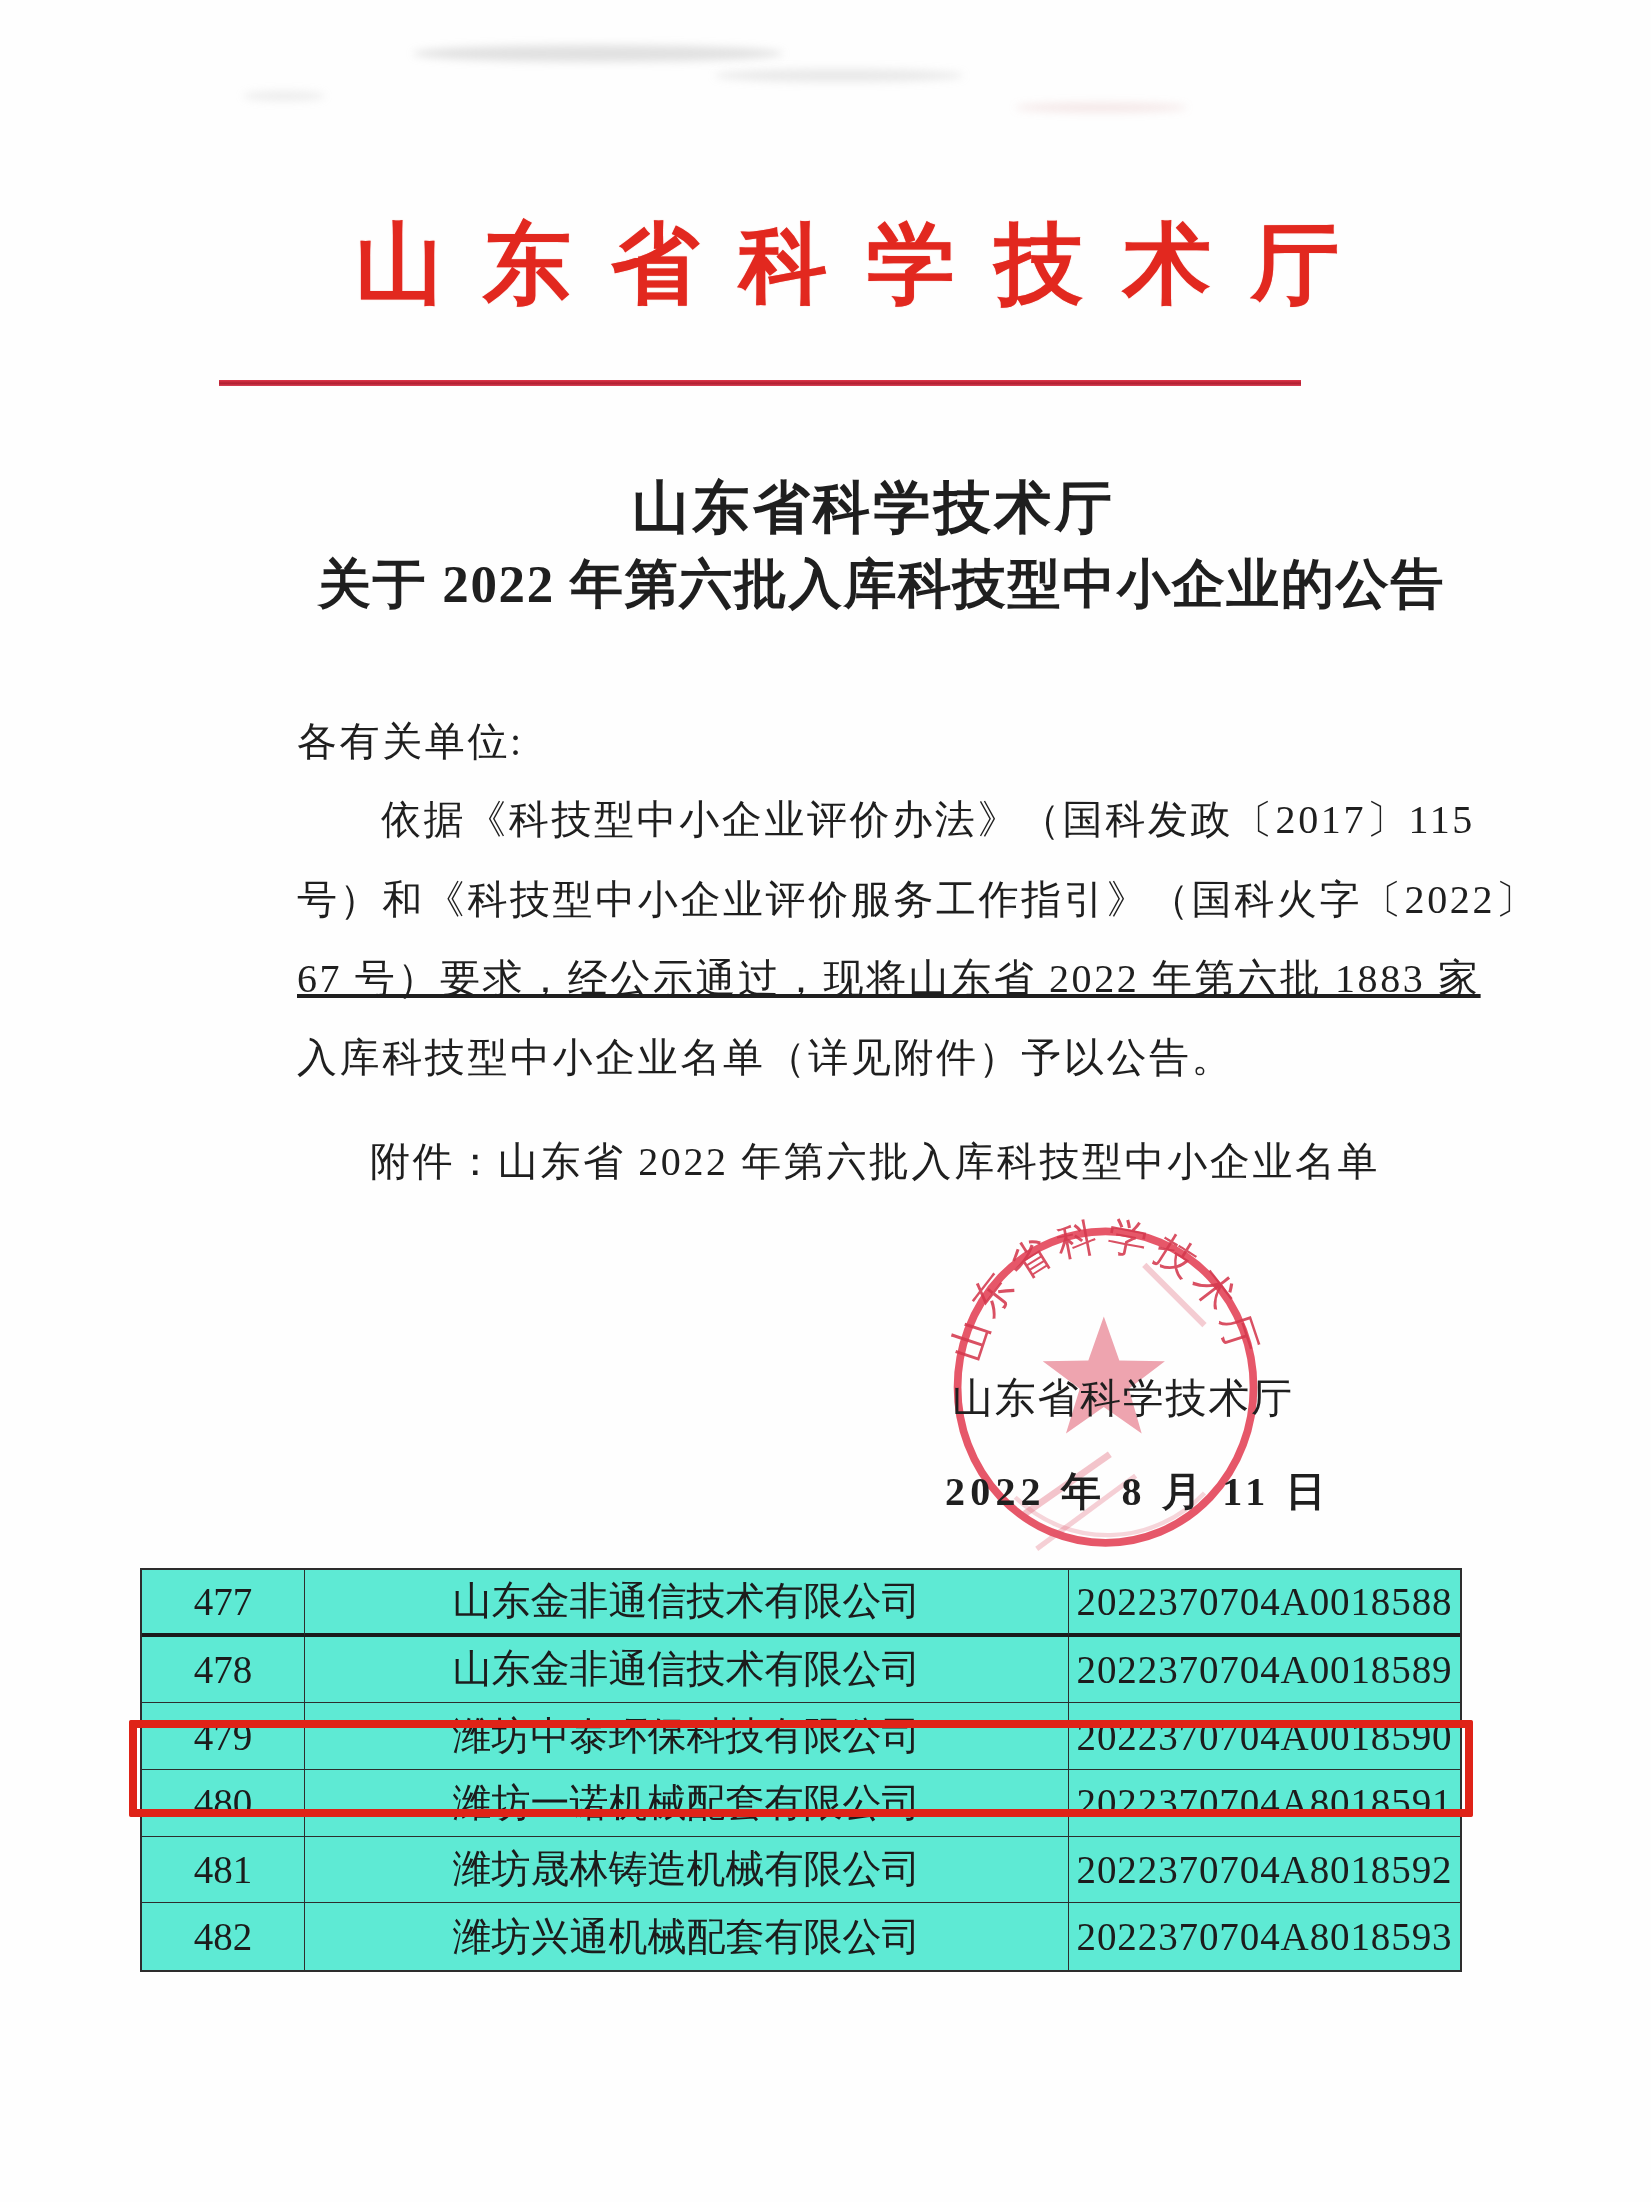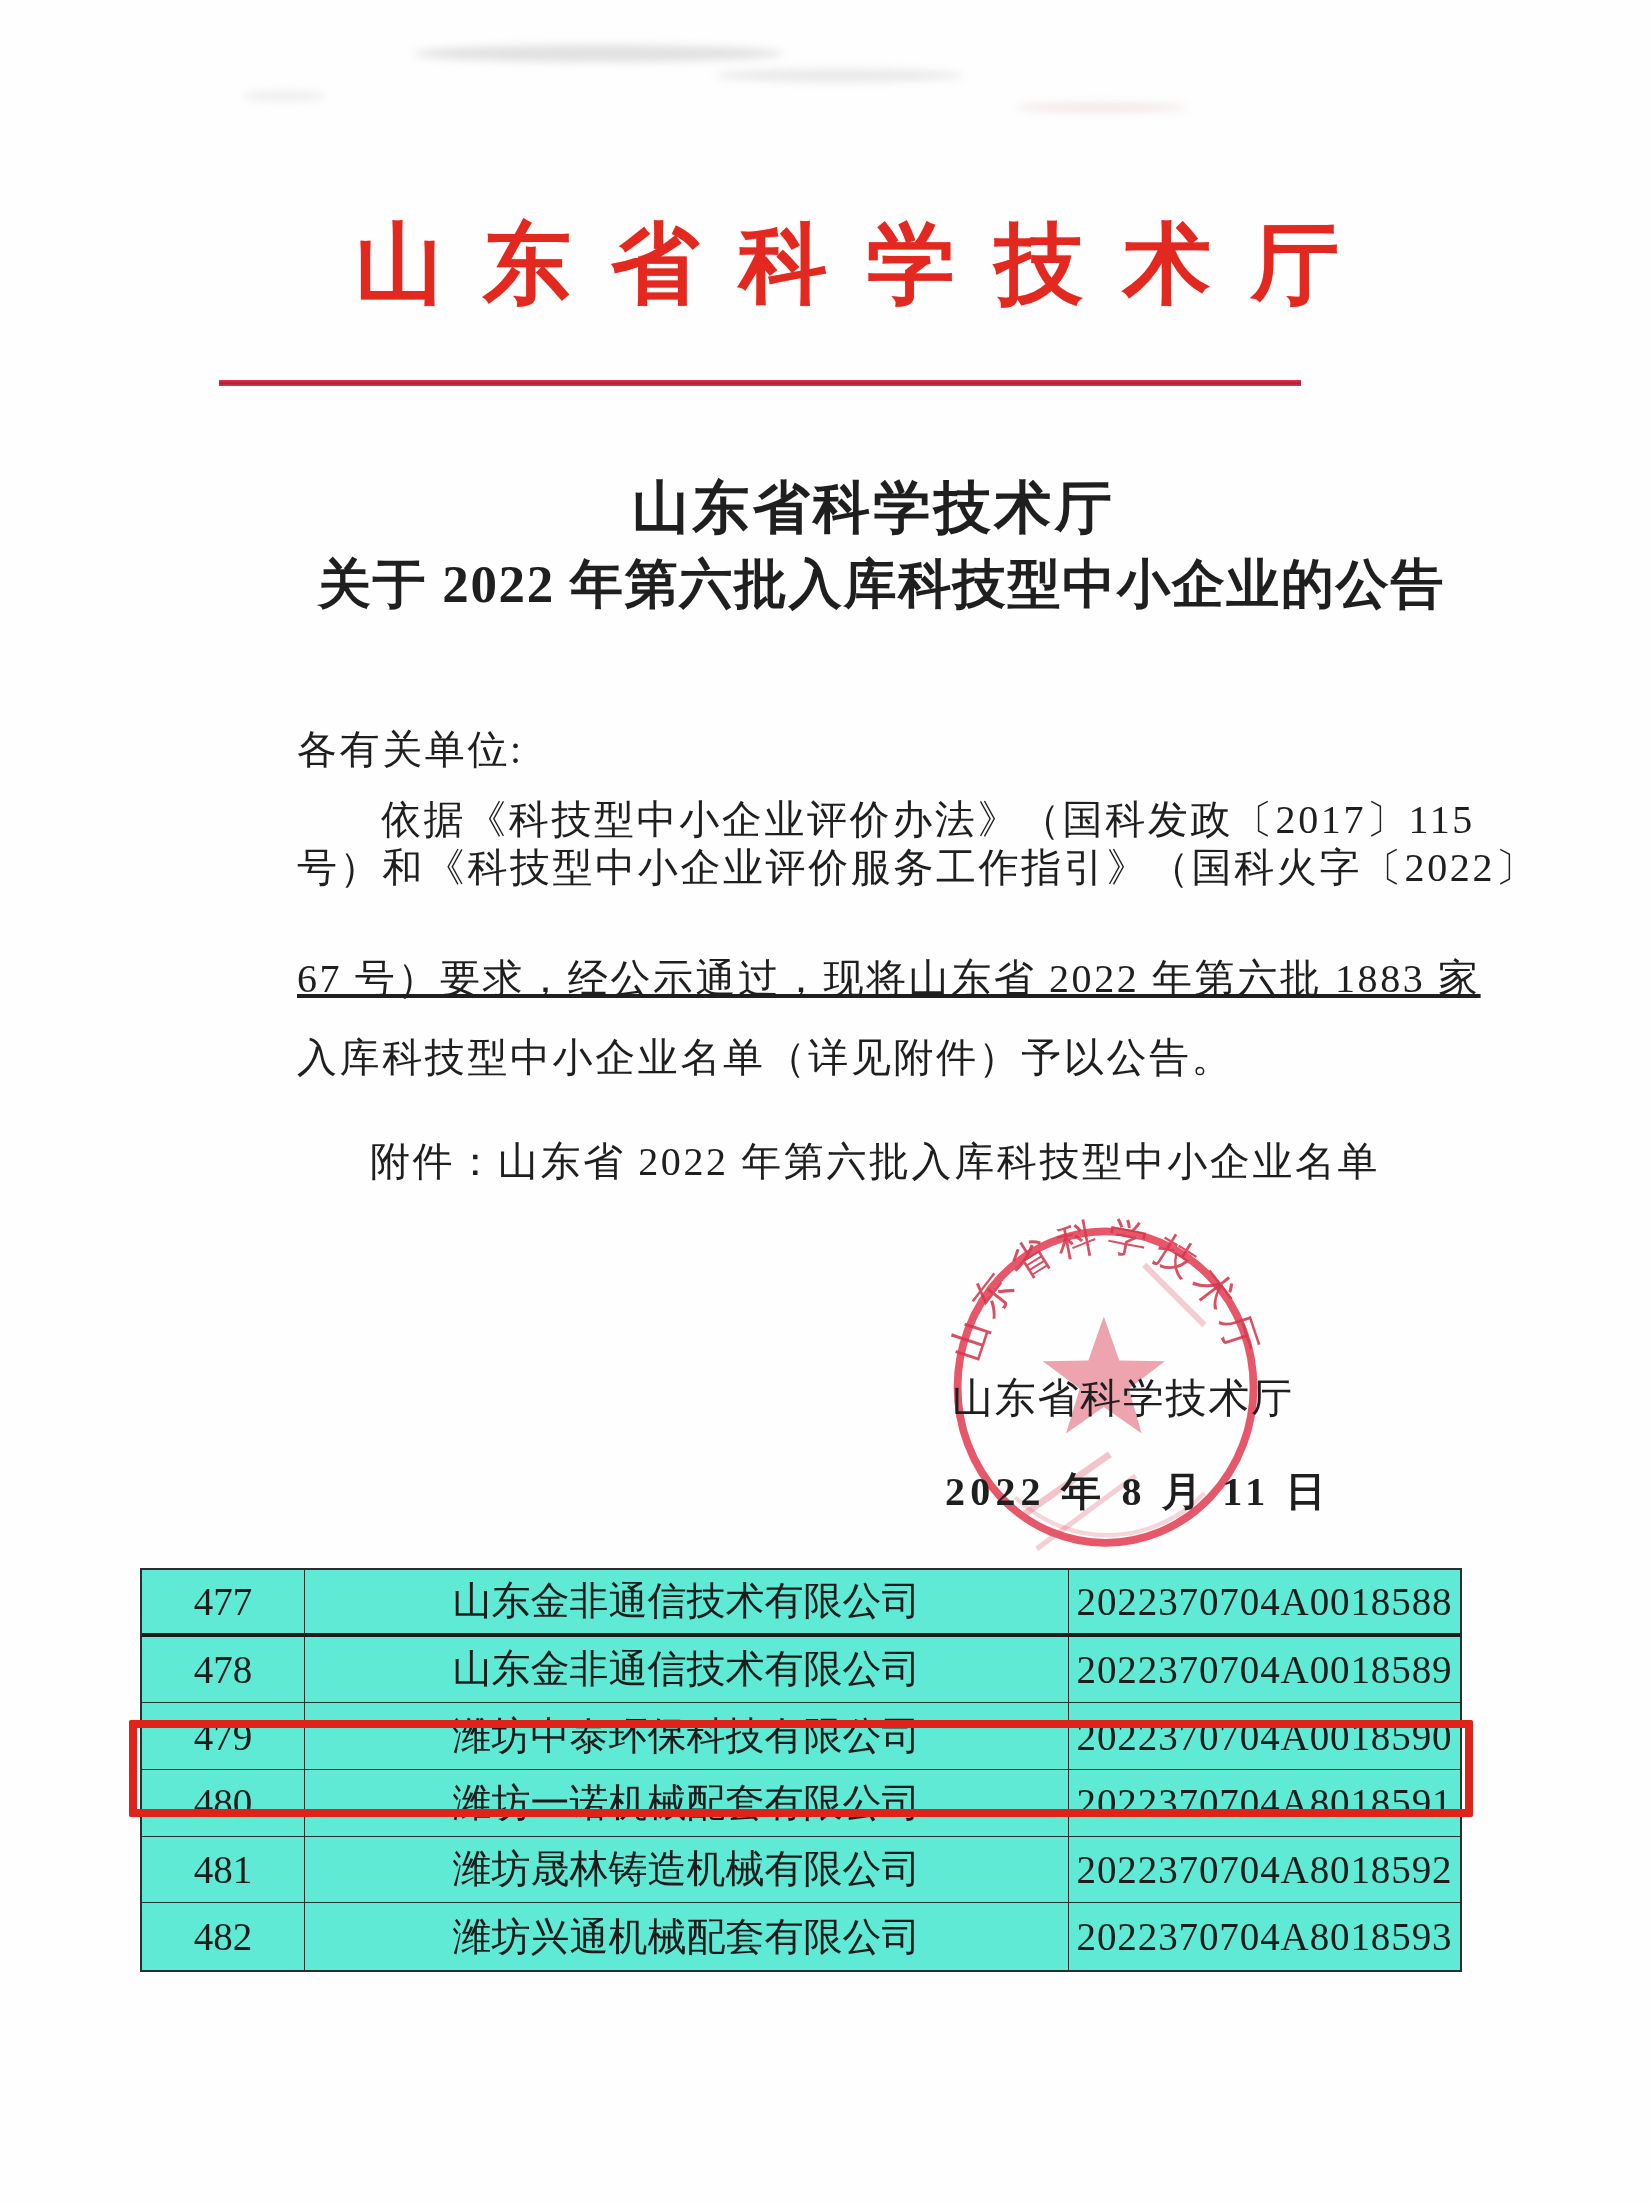--- a/index.html
+++ b/index.html
@@ -36,7 +36,7 @@
   .doc-title.l1{top:470px;font-size:57px;letter-spacing:3.4px;left:26px;}
   .doc-title.l2{top:549px;font-size:53px;letter-spacing:1.7px;left:34px;}
 
-  .salutation{position:absolute;left:297px;top:714px;font-size:40px;letter-spacing:2.6px;white-space:nowrap;margin-top:8px;}
+  .salutation{position:absolute;left:297px;top:714px;font-size:40px;letter-spacing:2.6px;white-space:nowrap;}
   .body-line{position:absolute;font-size:40px;letter-spacing:2.6px;white-space:nowrap;}
   .bl1{left:381px;top:792px;}
   .bl2{left:297px;top:840px;}

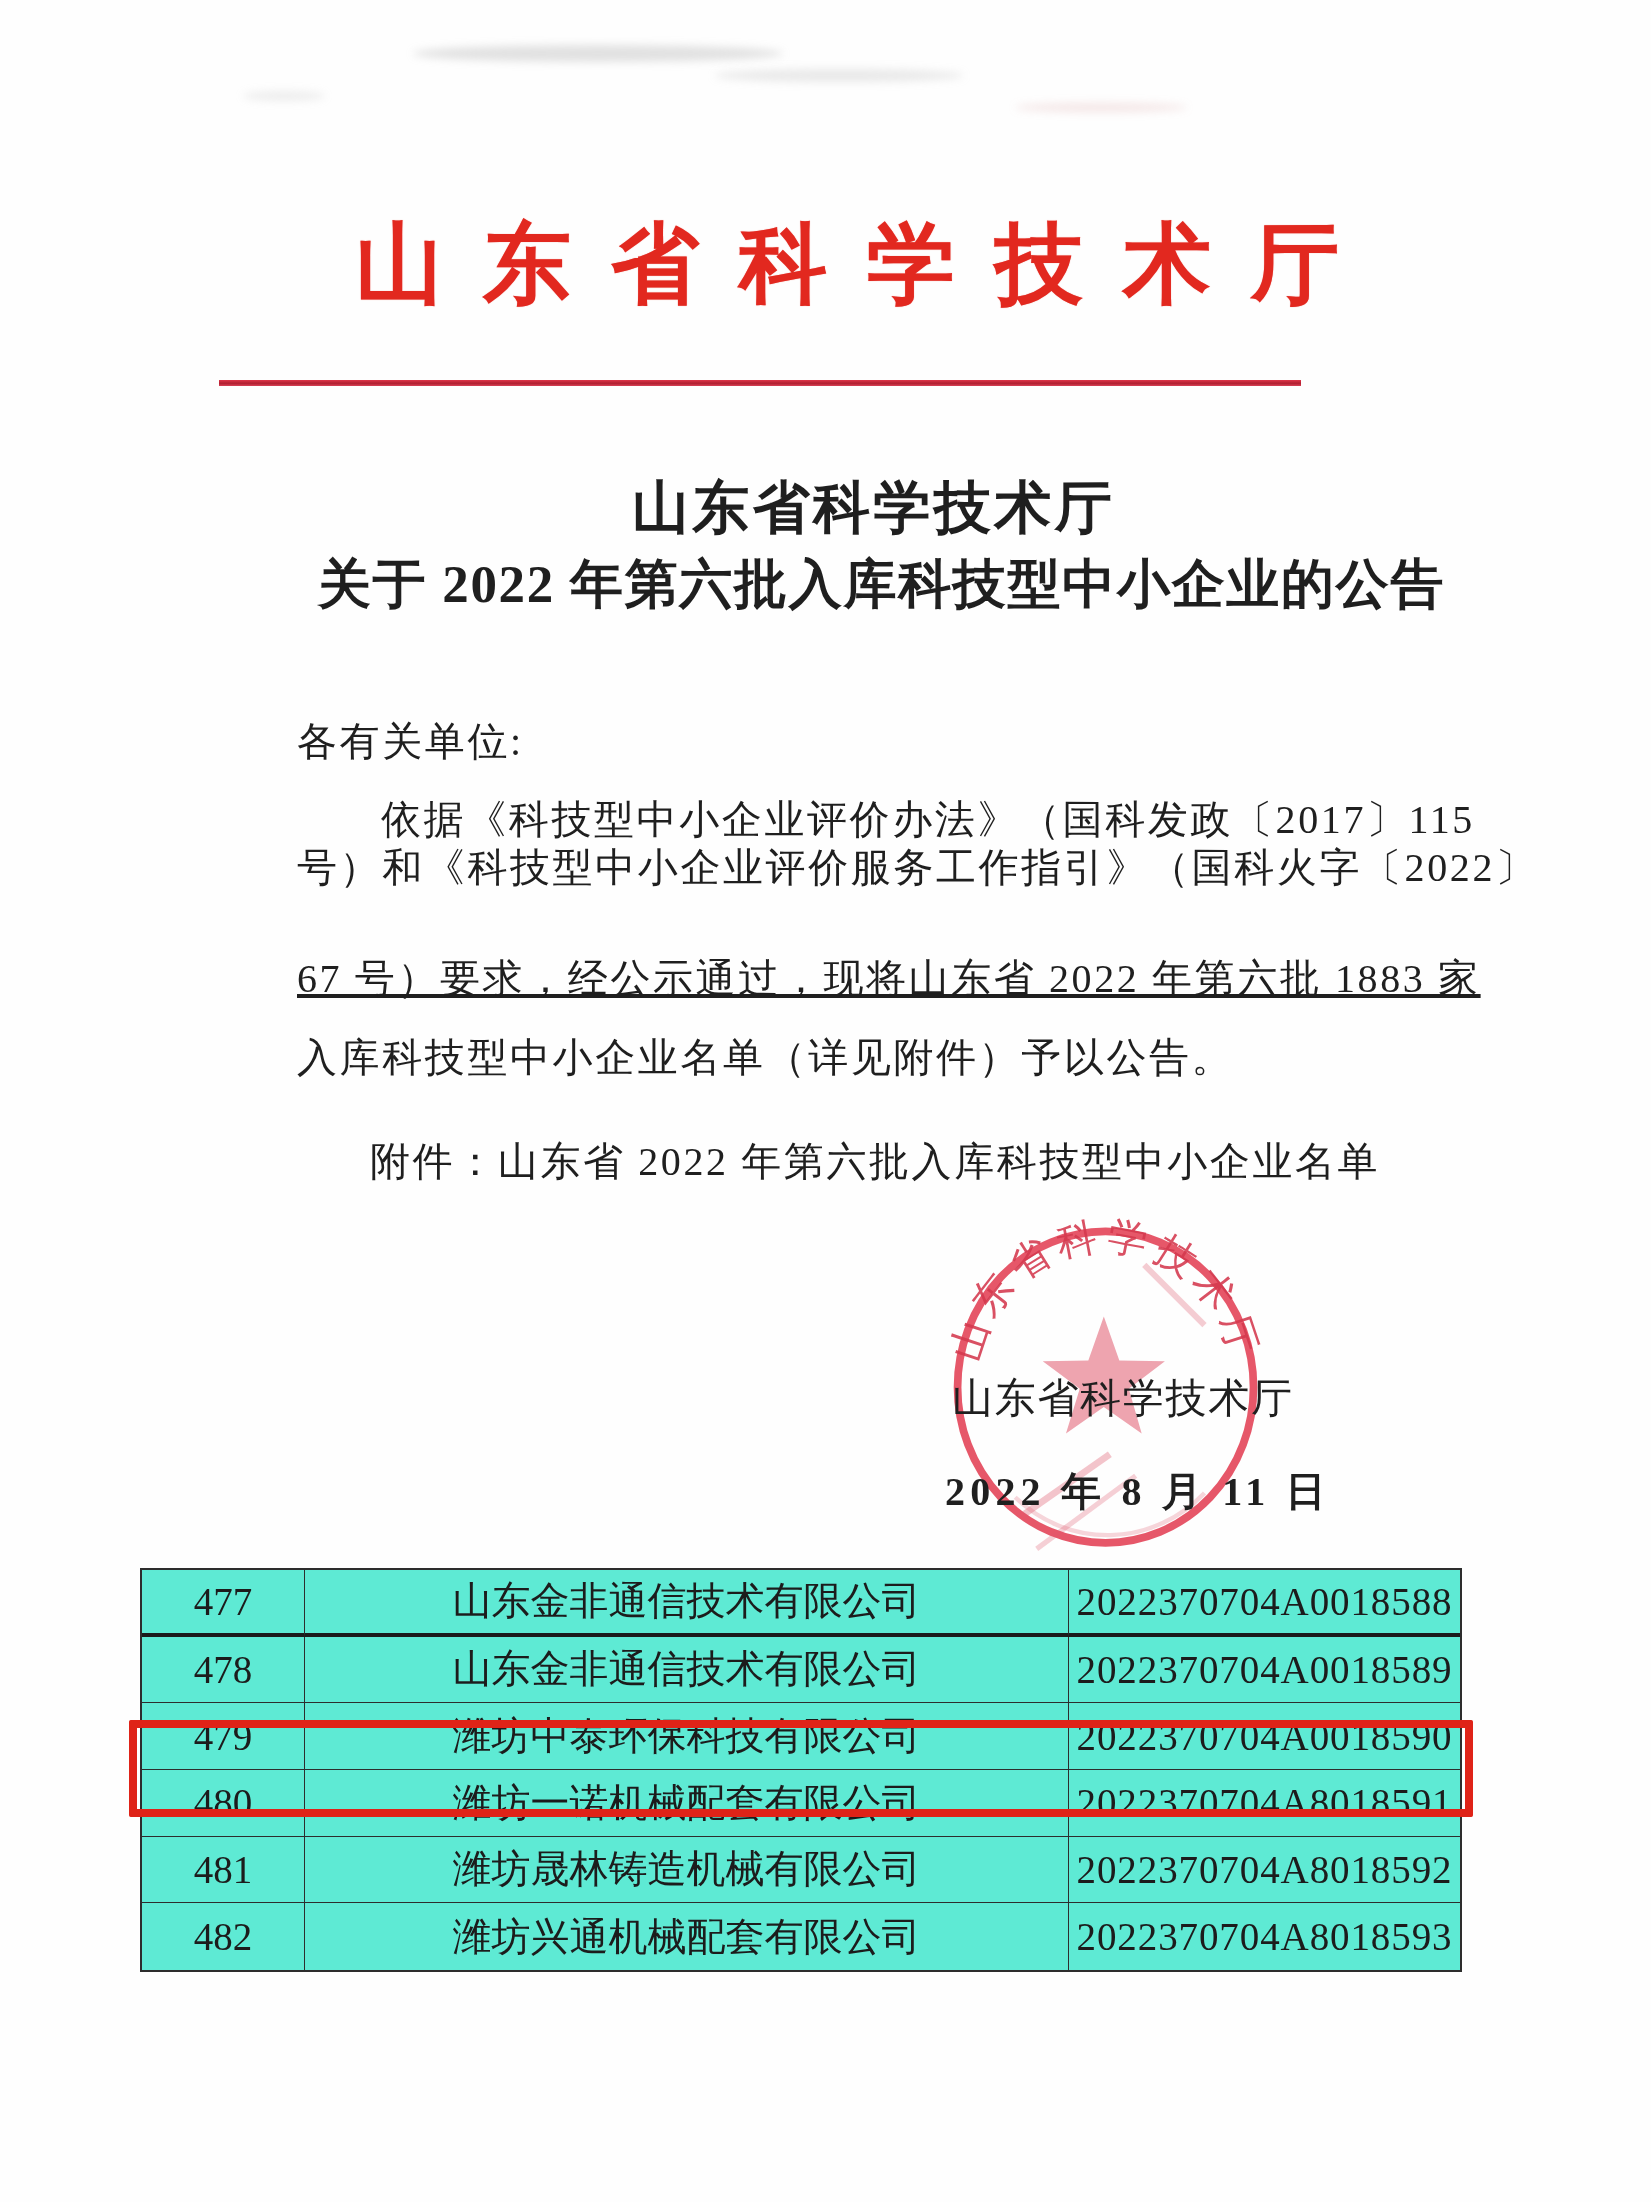--- a/index.html
+++ b/index.html
@@ -39,7 +39,7 @@
   .salutation{position:absolute;left:297px;top:714px;font-size:40px;letter-spacing:2.6px;white-space:nowrap;}
   .body-line{position:absolute;font-size:40px;letter-spacing:2.6px;white-space:nowrap;}
   .bl1{left:381px;top:792px;}
-  .bl2{left:297px;top:840px;}
+  .bl2{left:297px;top:872px;}
   .bl3{left:297px;top:951px;text-decoration:underline;}
   .bl4{left:297px;top:1030px;text-align:right;}
   .attachment{position:absolute;left:370px;top:1134px;font-size:40px;letter-spacing:2.6px;white-space:nowrap;}

